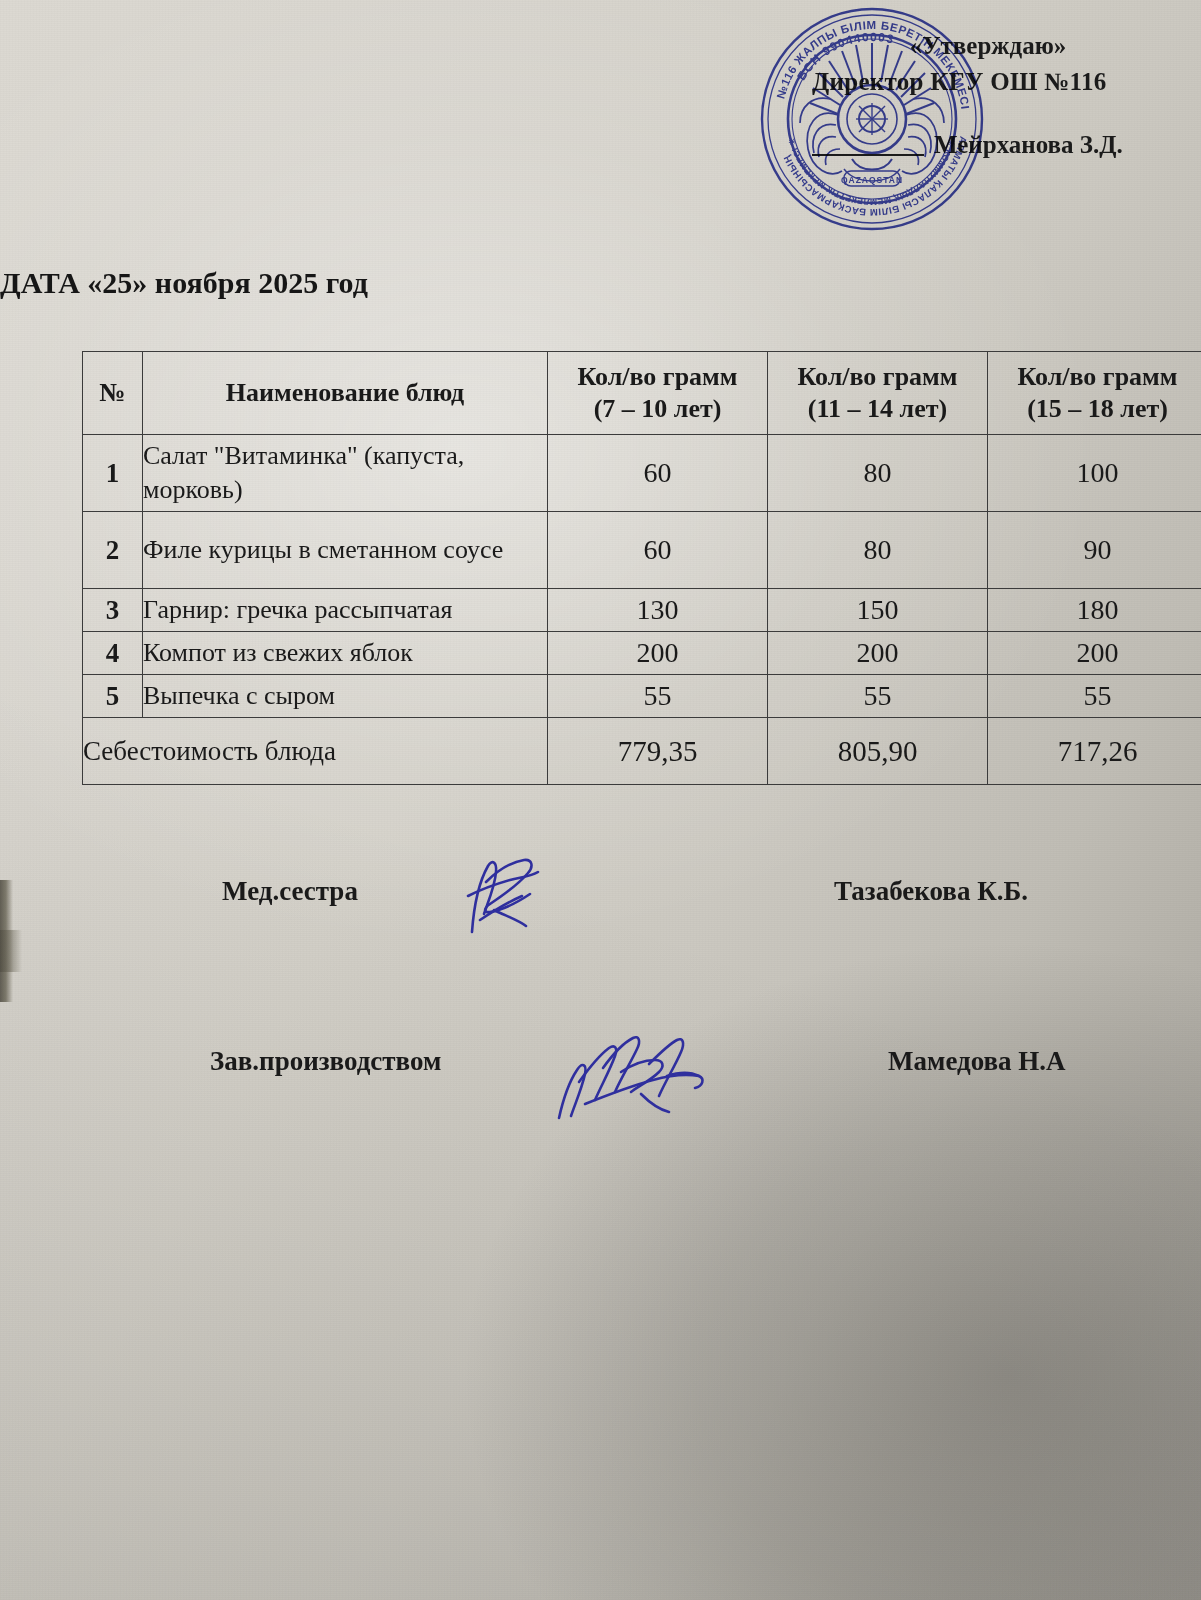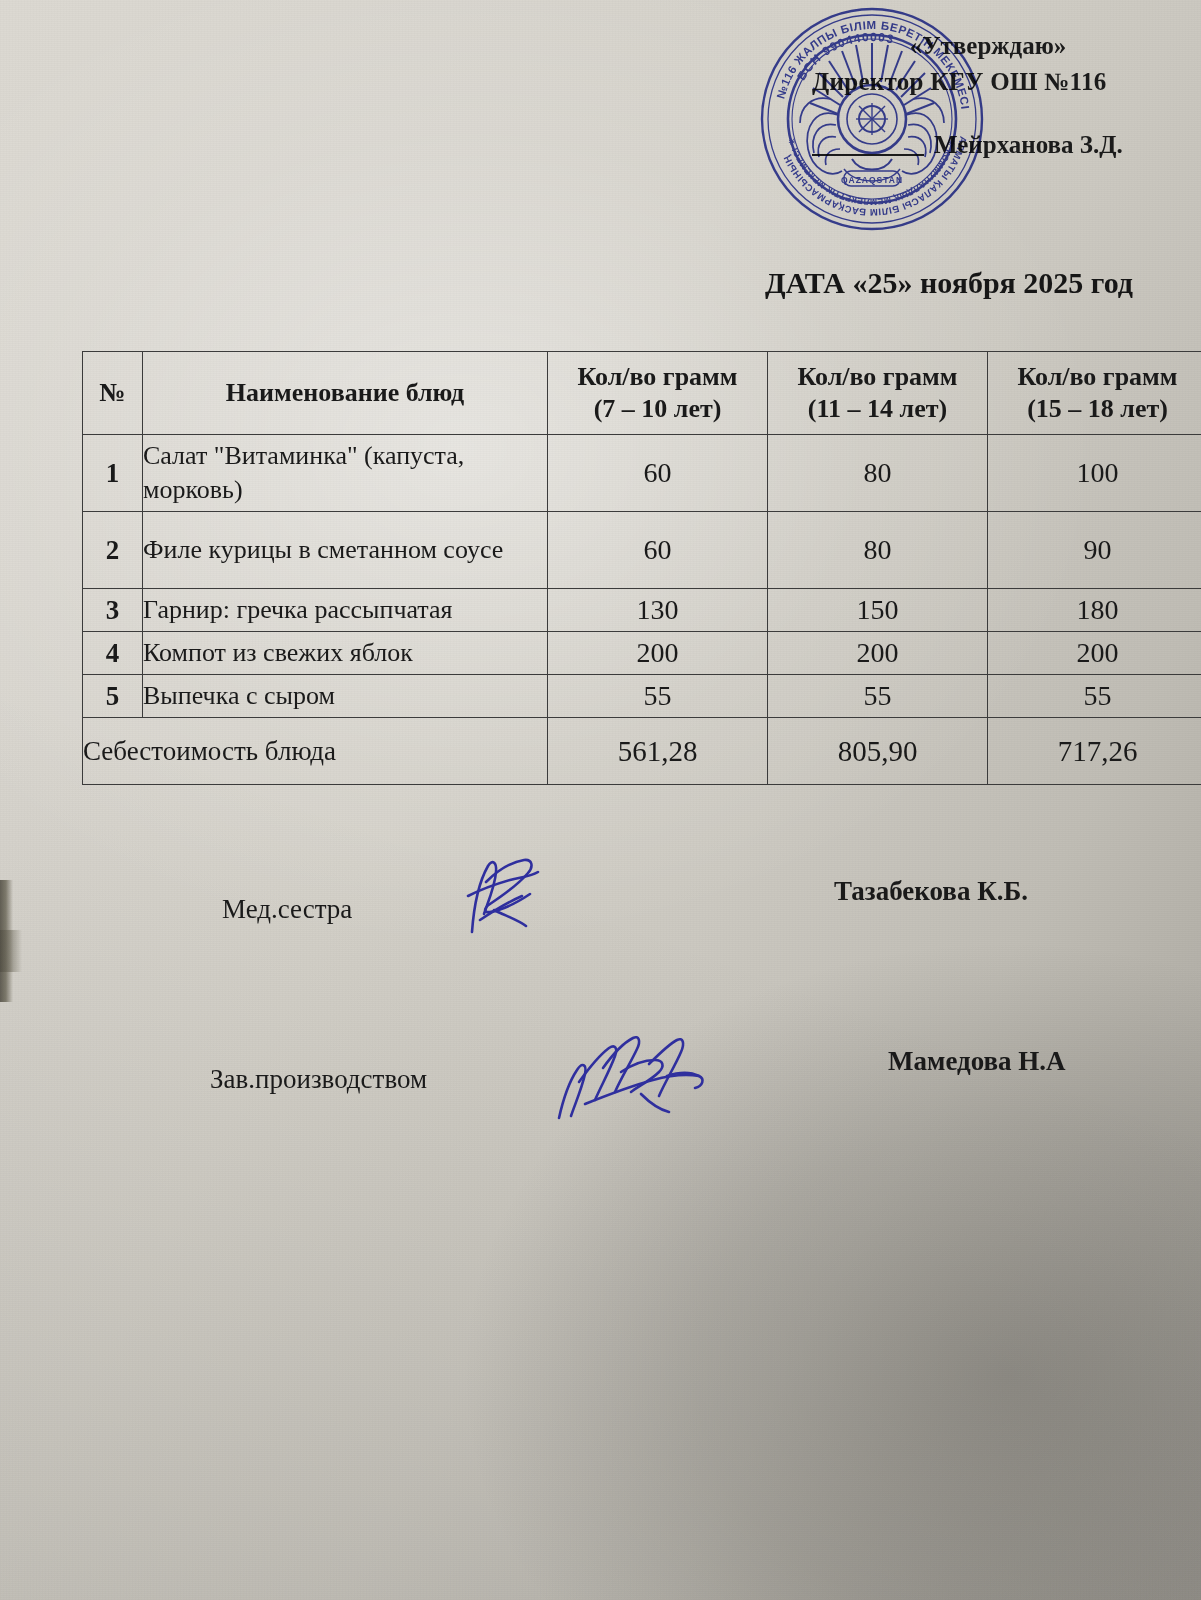--- a/index.html
+++ b/index.html
@@ -113,7 +113,7 @@
     left: 0;
     top: 266px;
     width: 1201px;
-    text-align: right;
+    text-align: left;
     padding-right: 68px;
     box-sizing: border-box;
     font-size: 30px;

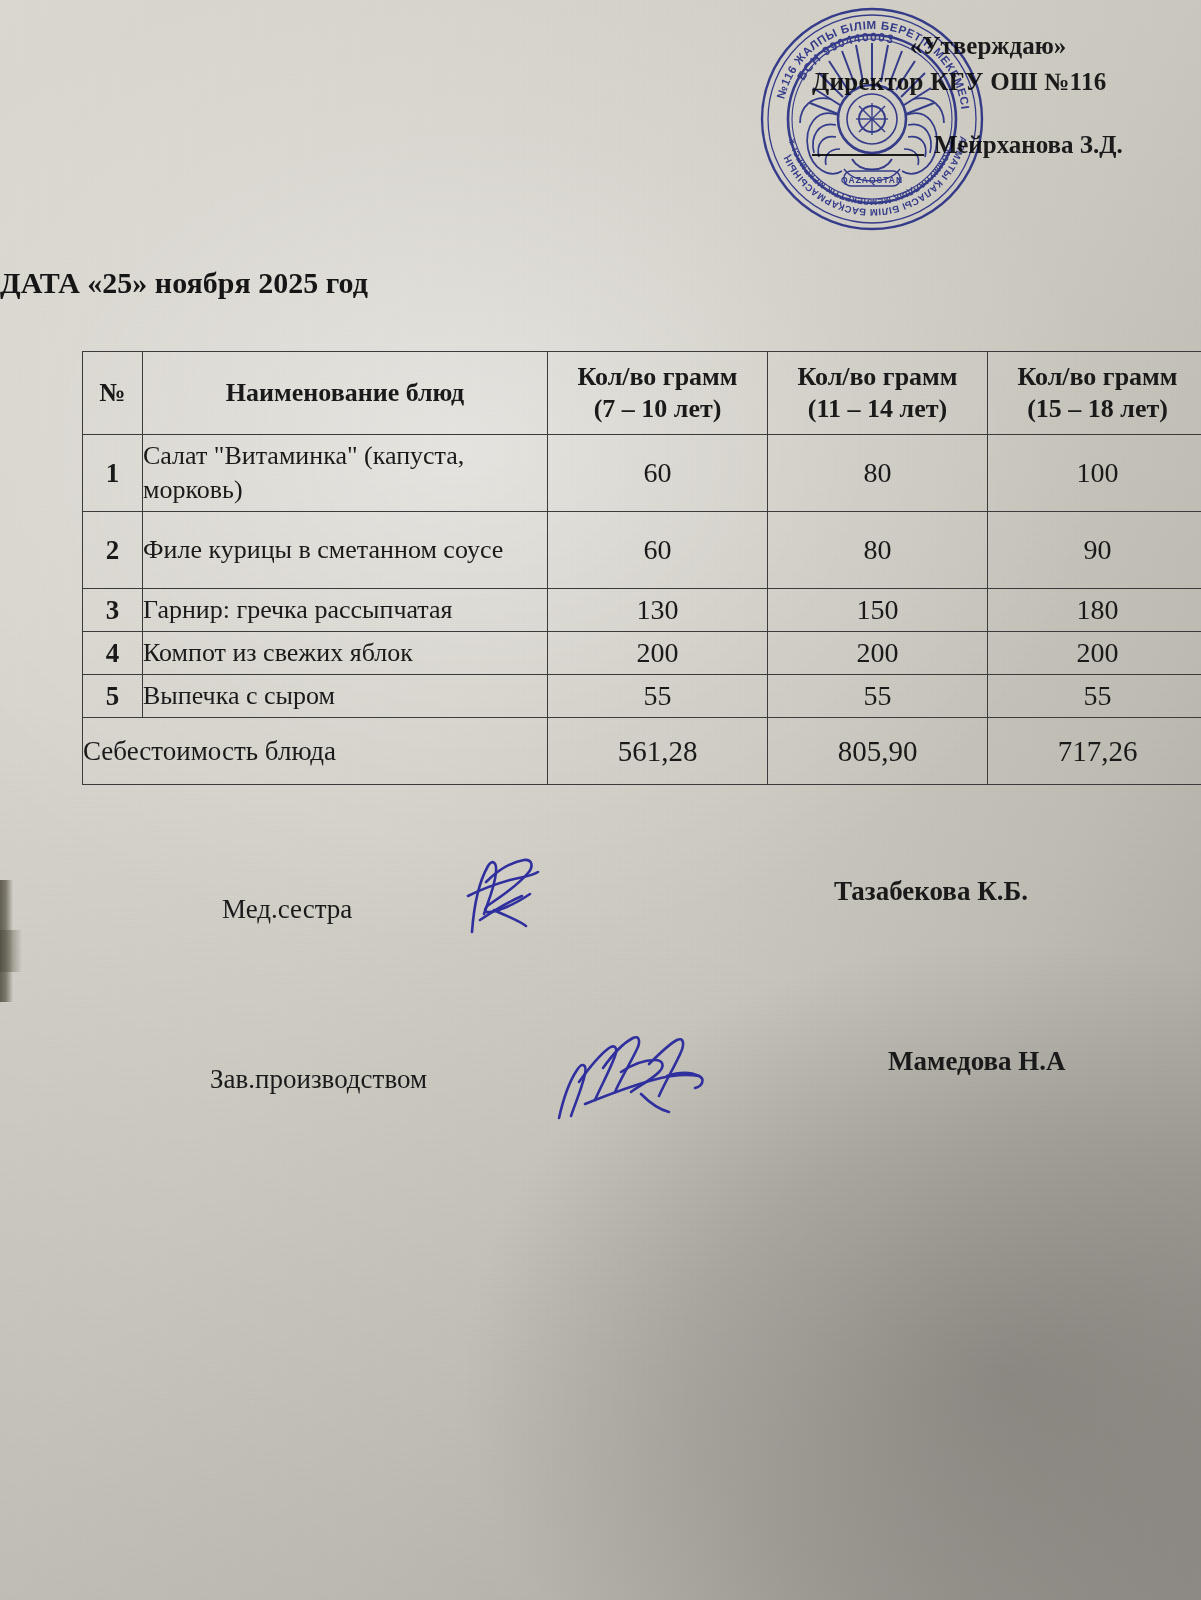--- a/index.html
+++ b/index.html
@@ -371,7 +371,7 @@
       </tr>
       <tr class="cost-row">
         <td class="c-cost-label" colspan="2">Себестоимость блюда</td>
-        <td class="c-cost-val">561,28</td>
+        <td class="c-cost-val">779,35</td>
         <td class="c-cost-val">805,90</td>
         <td class="c-cost-val">717,26</td>
       </tr>

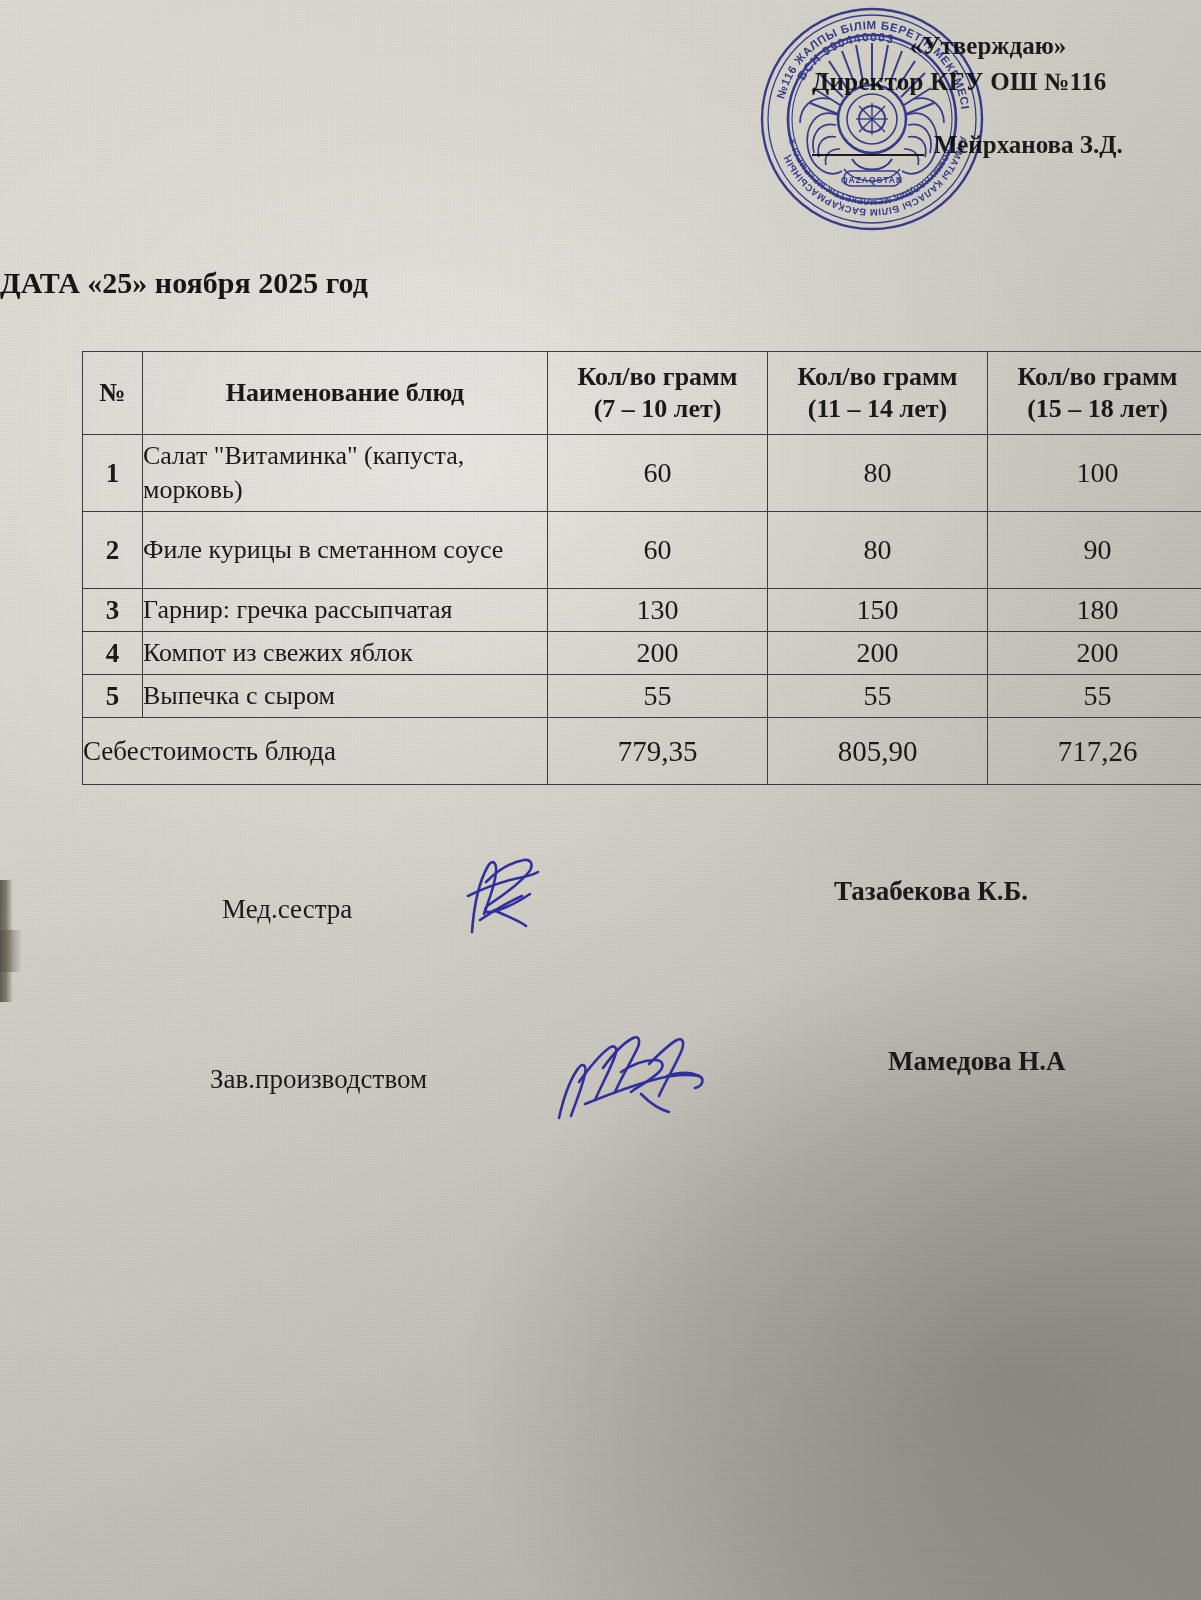--- a/index.html
+++ b/index.html
@@ -188,10 +188,9 @@
   .sig-role {
     position: absolute;
     font-size: 27px;
-    font-weight: normal;
+    font-weight: bold;
     color: #1a1a1a;
     white-space: nowrap;
-    margin-top: 18px;
   }
   .sig-name {
     position: absolute;

